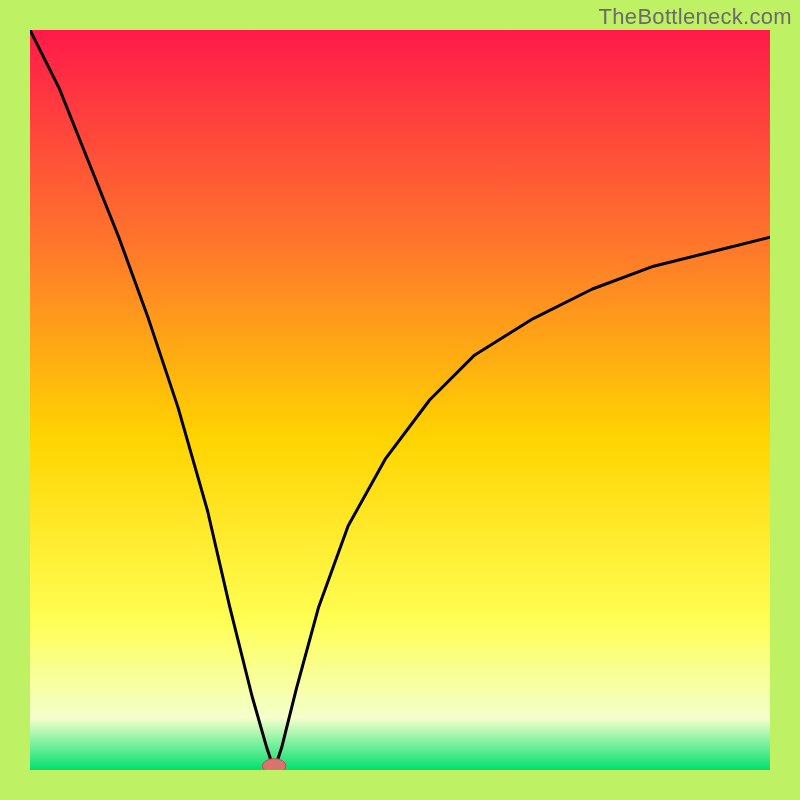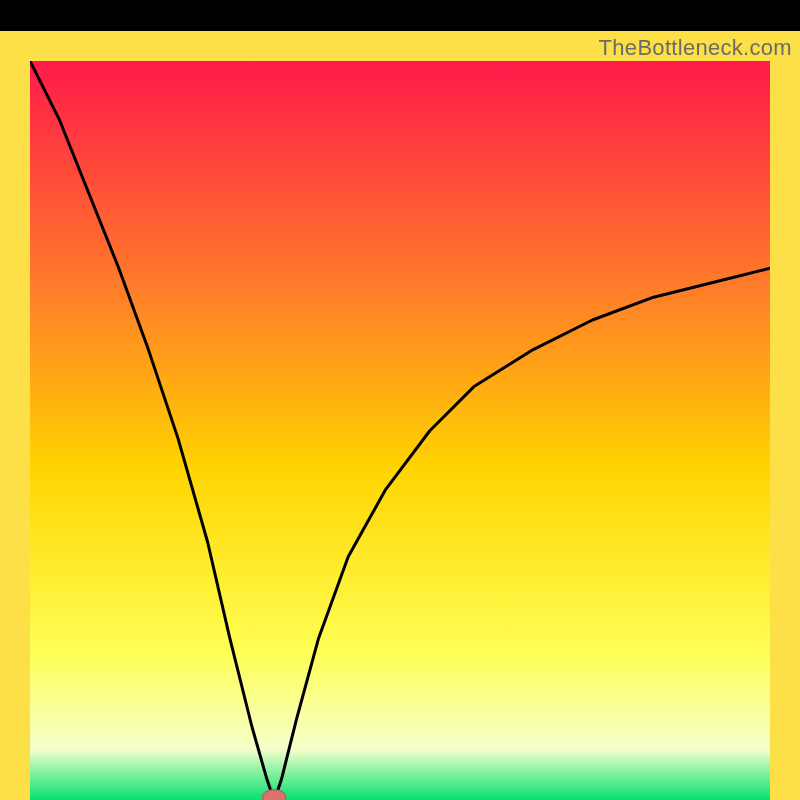--- a/index.html
+++ b/index.html
@@ -14,8 +14,7 @@
   .frame {
     position: absolute;
     inset: 0;
-    background: #fde047;
-    margin-top: 31px;
+    background: #bef264;
   }
   .plot {
     position: absolute;

